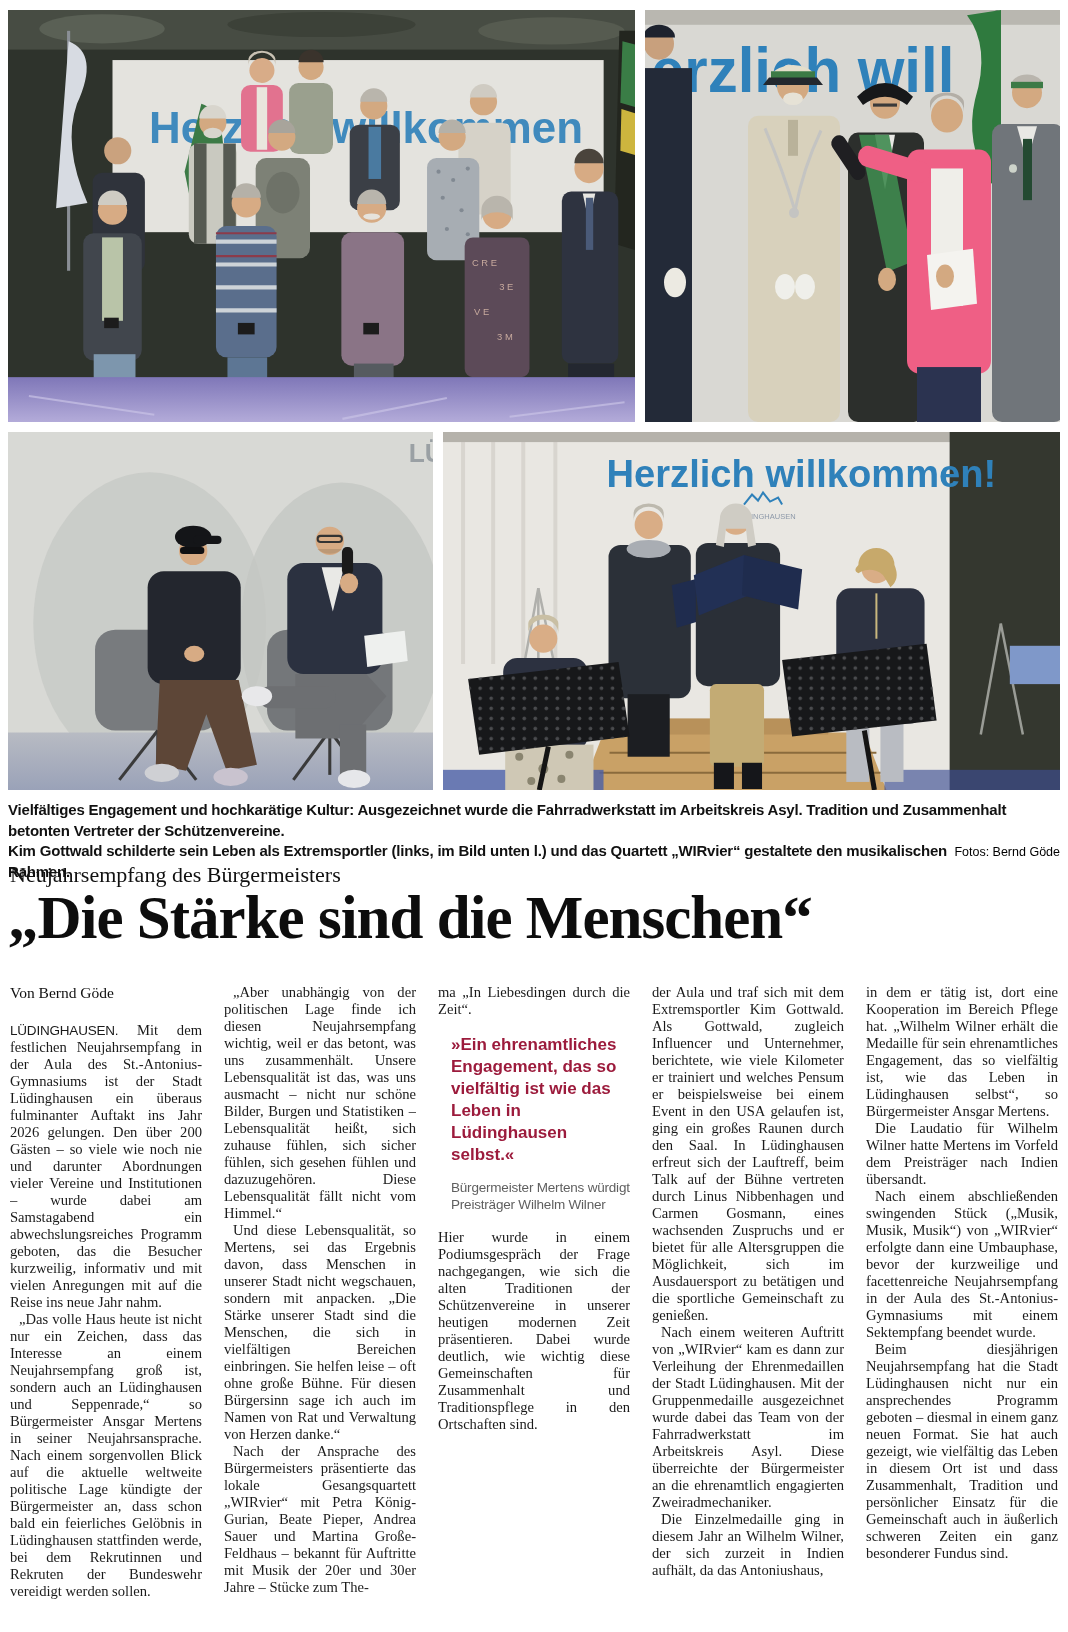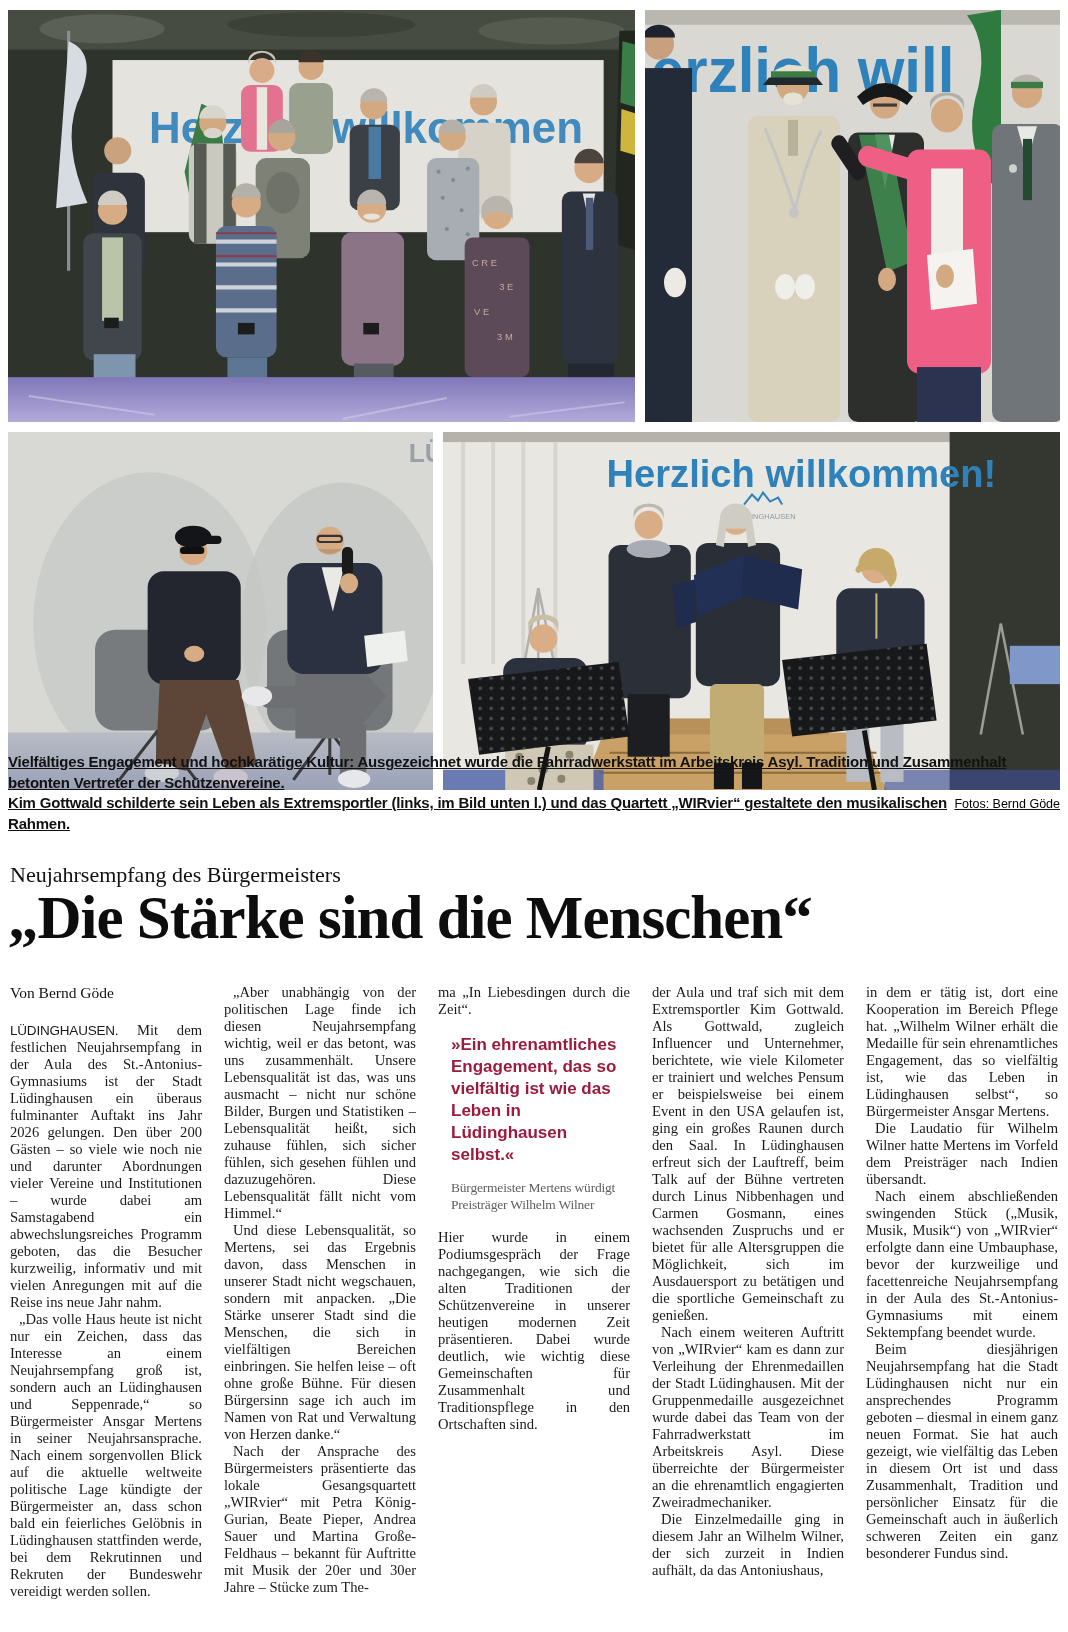--- a/index.html
+++ b/index.html
@@ -14,9 +14,9 @@
   #photoC{left:0;top:422px;width:425px;height:358px;}
   #photoD{left:435px;top:422px;width:617px;height:358px;}
   
-  .caption{position:absolute;left:8px;top:752px;width:1052px;
+  .caption{position:absolute;left:8px;top:800px;width:1052px;
            font-family:"Liberation Sans",sans-serif;font-weight:bold;
-           font-size:15px;line-height:1.38;color:#111;letter-spacing:-0.2px;text-decoration:underline;}
+           font-size:15px;line-height:1.38;color:#111;letter-spacing:-0.2px;}
   .caption .line2{display:flex;justify-content:space-between;align-items:baseline;}
   .caption .credit{font-weight:normal;font-size:12.5px;color:#000000;letter-spacing:0;white-space:nowrap;}
   

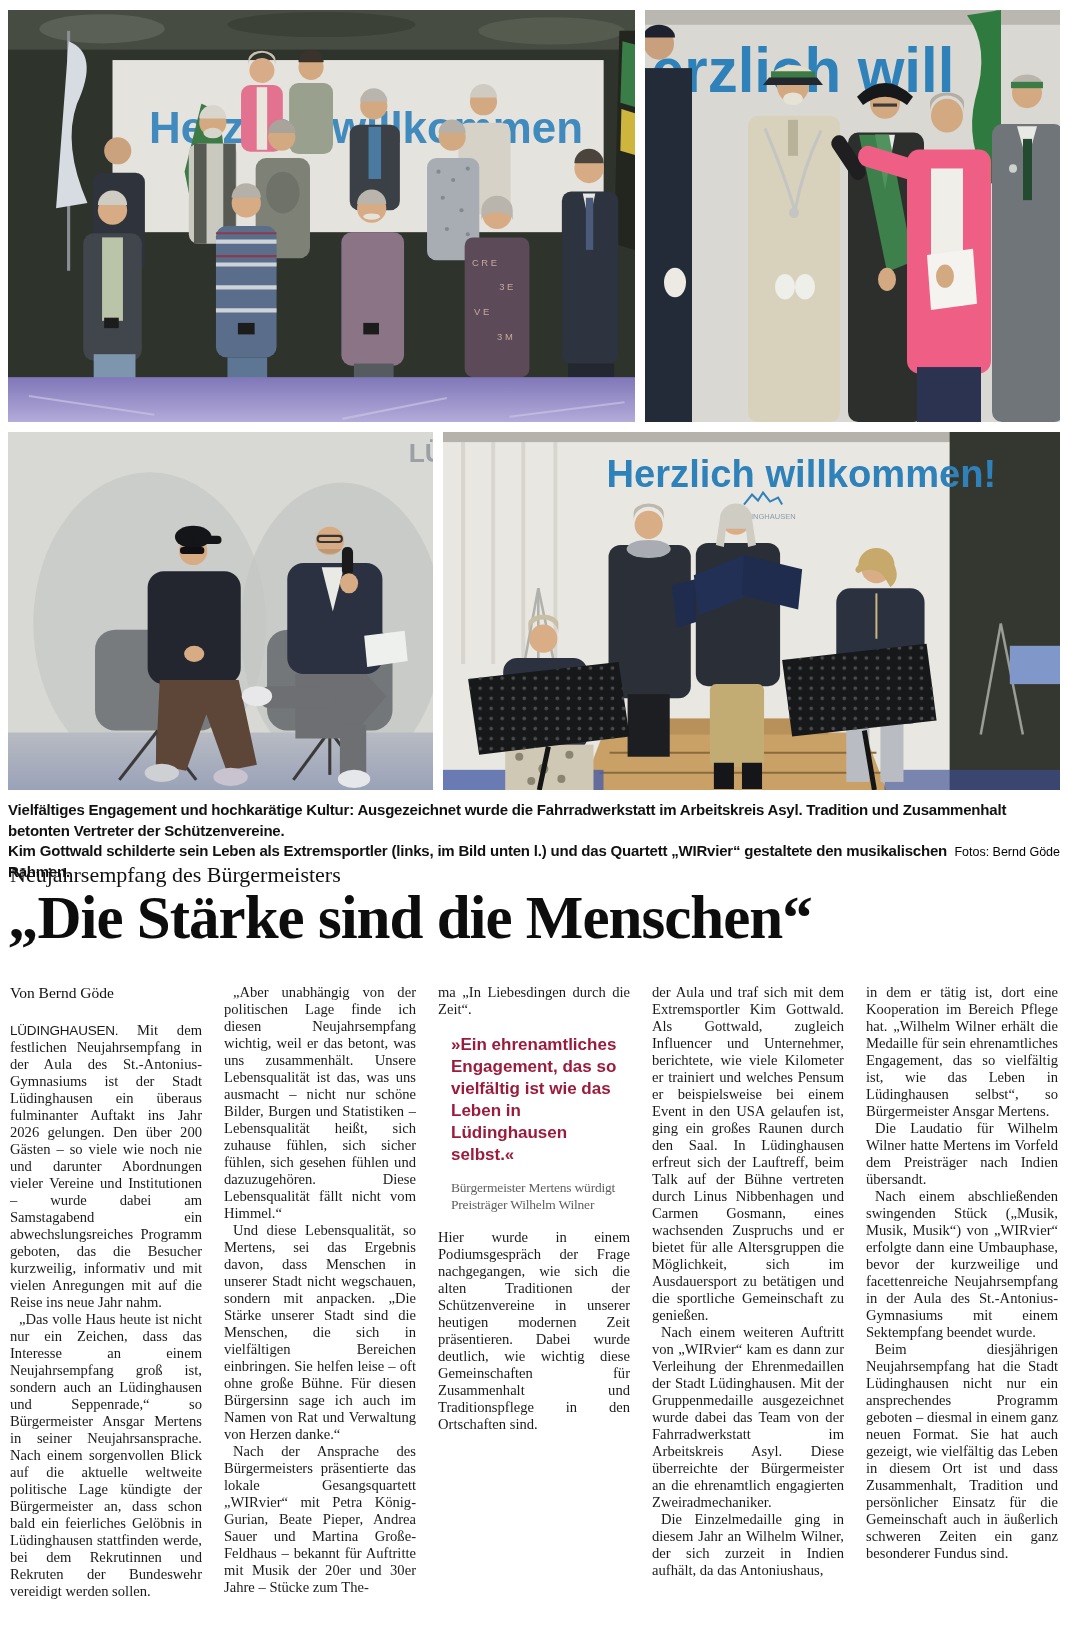--- a/index.html
+++ b/index.html
@@ -35,7 +35,7 @@
   .pull-quote{font-family:"Liberation Sans",sans-serif;font-weight:bold;
               font-size:17px;line-height:1.3;color:var(--quote-color,#9c1b3c);
               margin:16px 0 12px 13px;}
-  .quote-attr{font-family:Liberation Serif, serif;font-size:13.5px;line-height:1.28;
+  .quote-attr{font-family:Liberation Sans, sans-serif;font-size:13.5px;line-height:1.28;
               color:#5f5f5f;margin:0 0 16px 13px;letter-spacing:-0.2px;}
 </style>
 </head>

